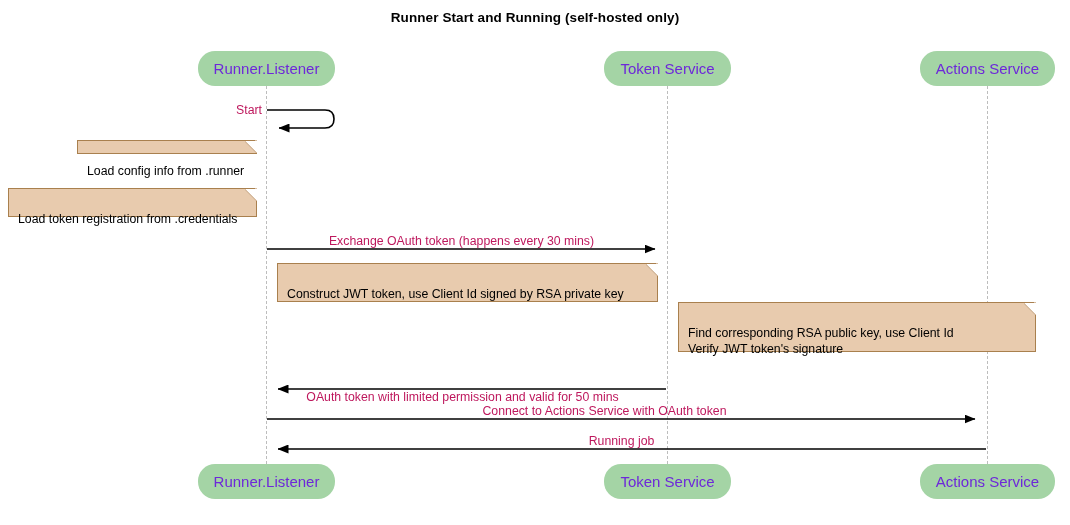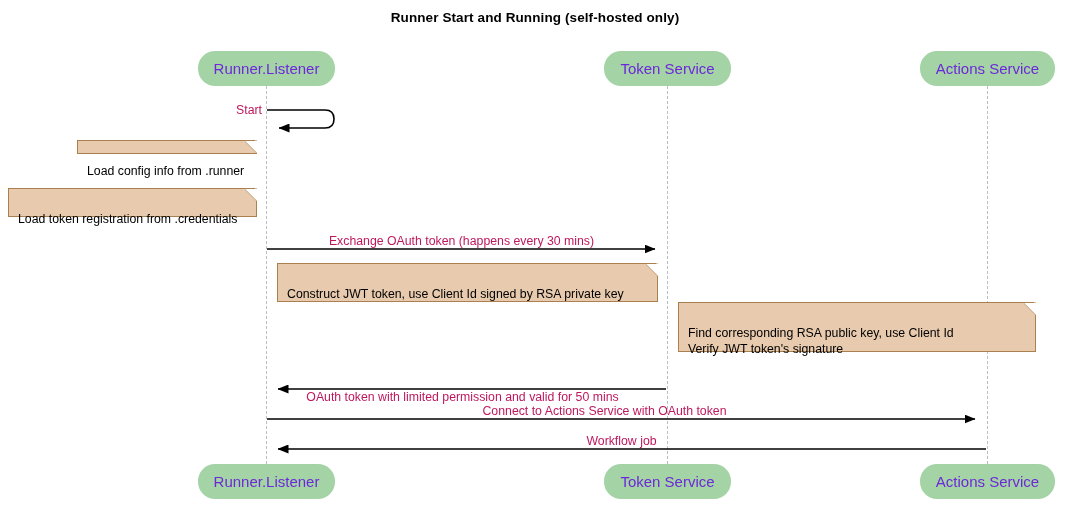--- a/index.html
+++ b/index.html
@@ -158,7 +158,7 @@
   </div>
 
   <div class="msg-label" style="left:267px; top:434px; width:709px;">
-    <span>Workflow job</span>
+    <span>Running job</span>
   </div>
 
   <div class="note" style="left:77px; top:140px; width:180px; height:14px;">

